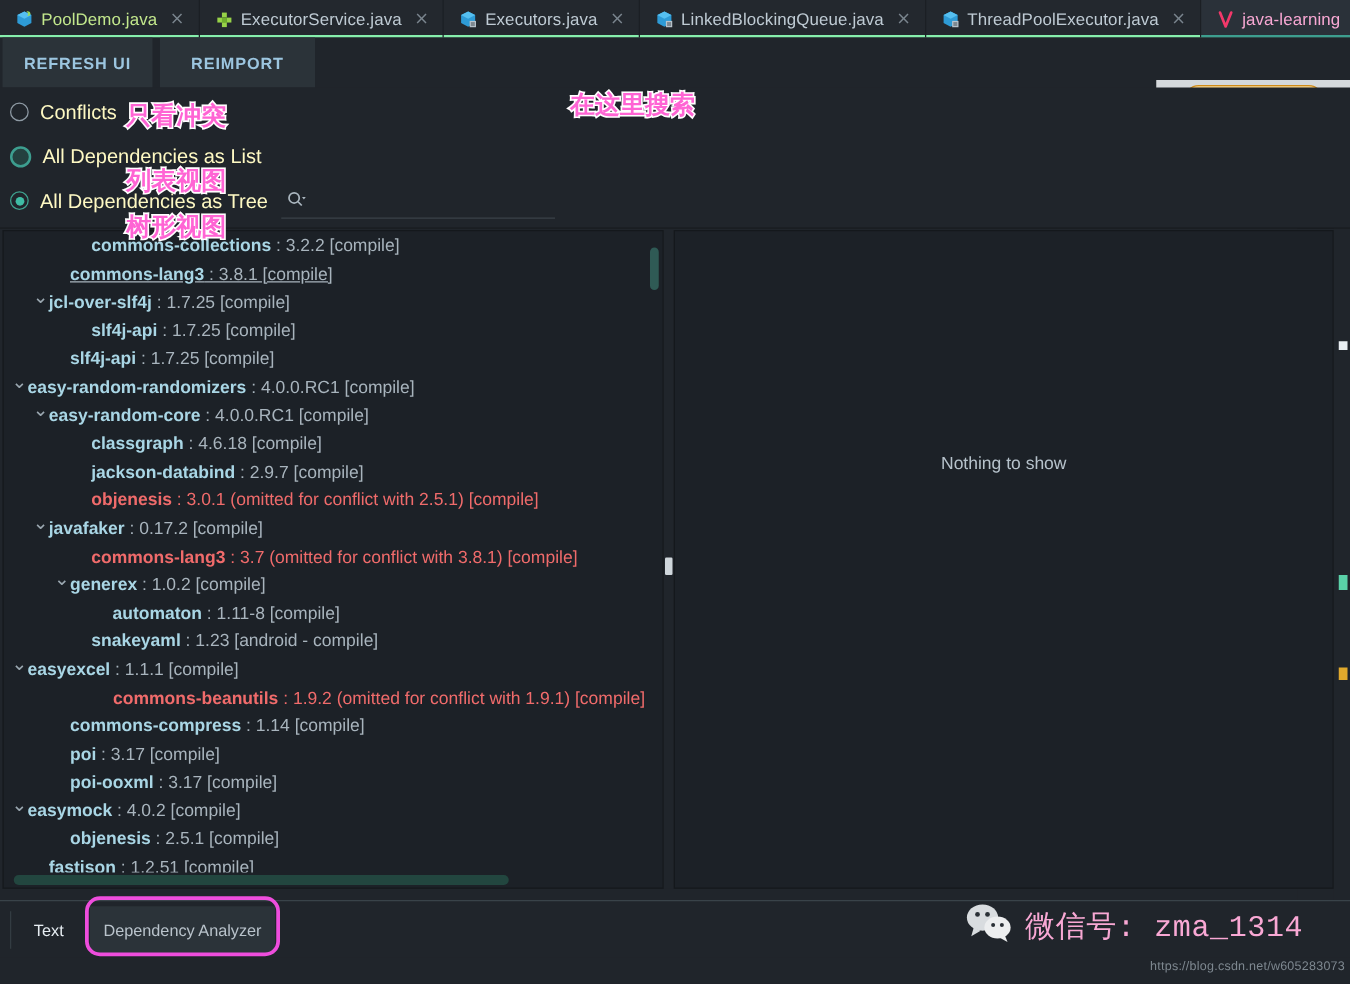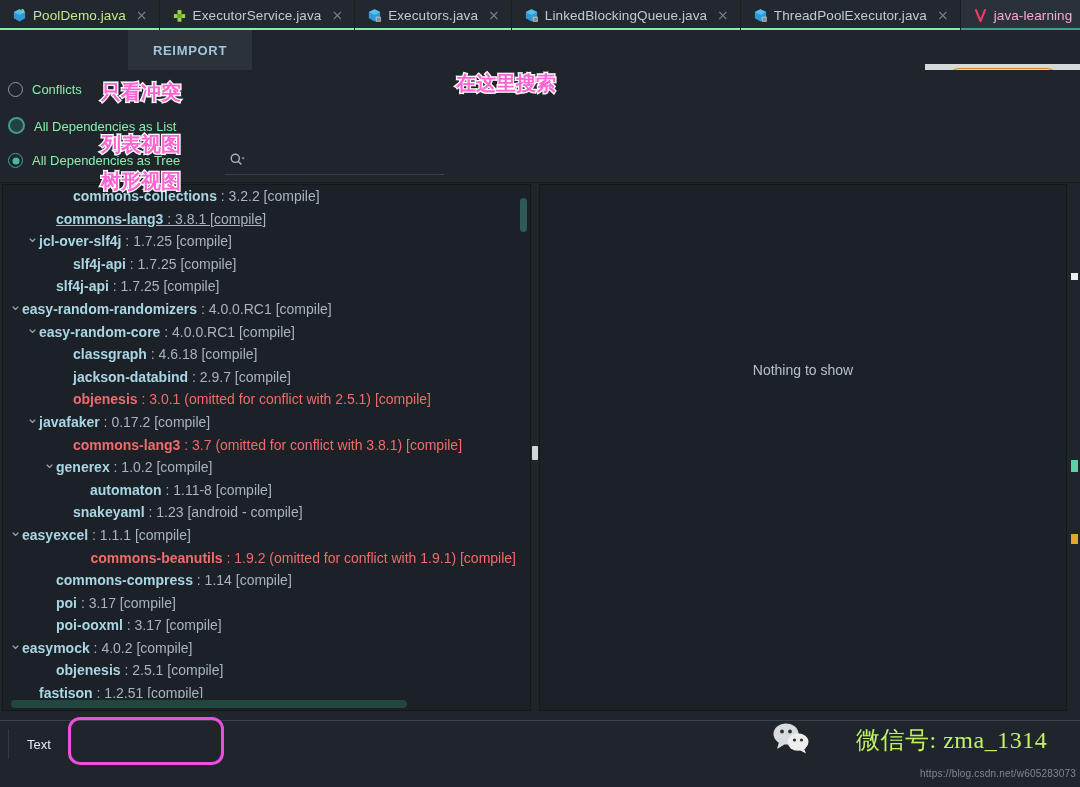--- a/index.html
+++ b/index.html
@@ -304,6 +304,7 @@
     </div>
 
   <div class="toolbar">
+    <div class="tbtn" id="btn-refresh">REFRESH UI</div>
     <div class="tbtn" id="btn-reimport">REIMPORT</div>
     <div class="donate-wrap">
       <div class="donate-btn">Donate</div>

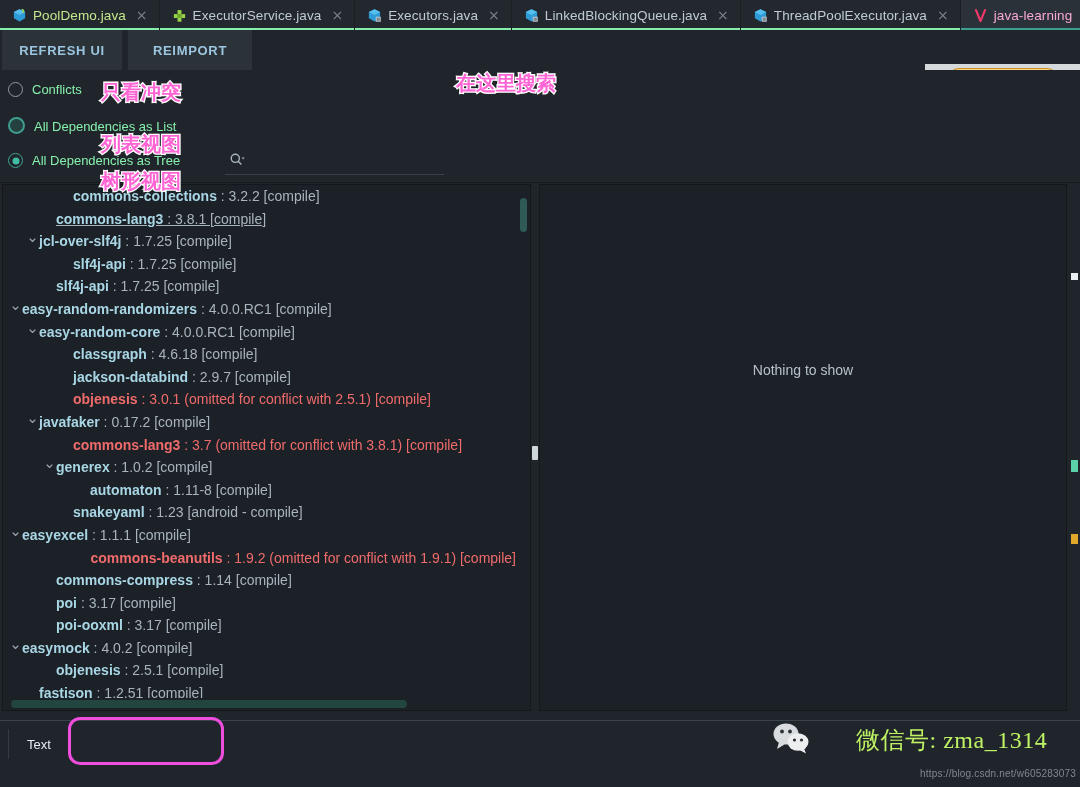--- a/index.html
+++ b/index.html
@@ -72,8 +72,8 @@
     background: #20252b; border-bottom: 1px solid #161a1e;
   }
   .radio-row {
-    position: absolute; display: flex; align-items: flex-end; gap: 9px;
-    font-size: 13px; color: #86efac;
+    position: absolute; display: flex; align-items: flex-start; gap: 9px;
+    font-size: 16px; color: #fef9c3;
   }
   #radio-conflicts { left: 8px; top: 12px; }
   #radio-list      { left: 8px; top: 47px; }

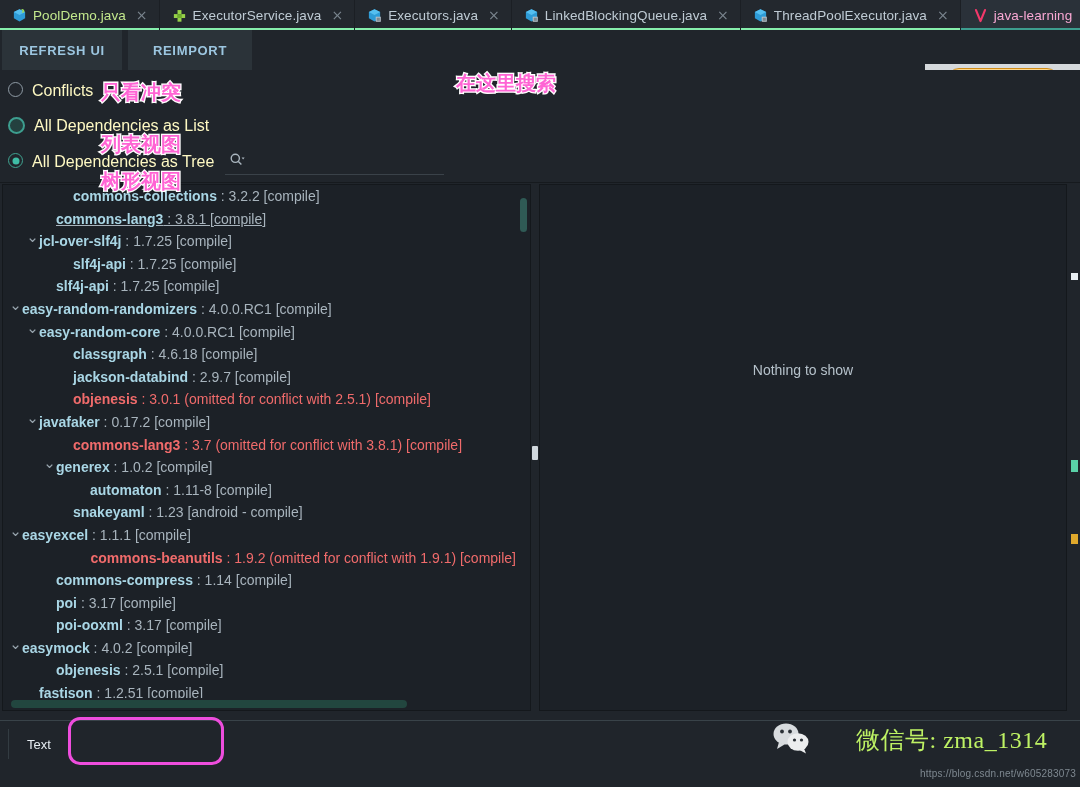--- a/index.html
+++ b/index.html
@@ -413,6 +413,7 @@
   <div class="bottombar">
     <div class="sep-v"></div>
     <div class="btab" id="btab-text">Text</div>
+    <div class="btab" id="btab-dep">Dependency Analyzer</div>
   </div>
 
   <div class="statusbar">

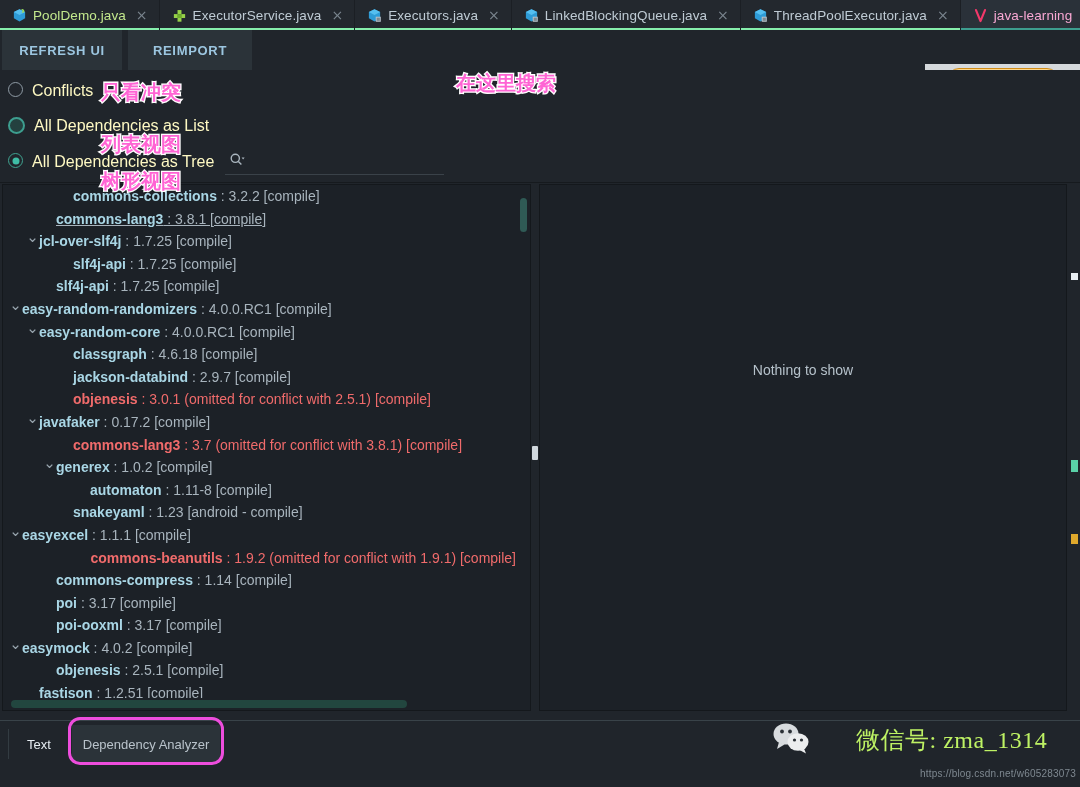--- a/index.html
+++ b/index.html
@@ -223,8 +223,8 @@
     display: flex; align-items: center; gap: 10px;
   }
   .wechat .txt {
-    font-size: 24px; color: #bef264;
-    font-family: Liberation Serif, serif; letter-spacing: .5px; margin-left: 36px;
+    font-size: 24px; color: #f9a8d4;
+    font-family: Liberation Mono, monospace; letter-spacing: .5px;
   }
 </style>
 </head>

